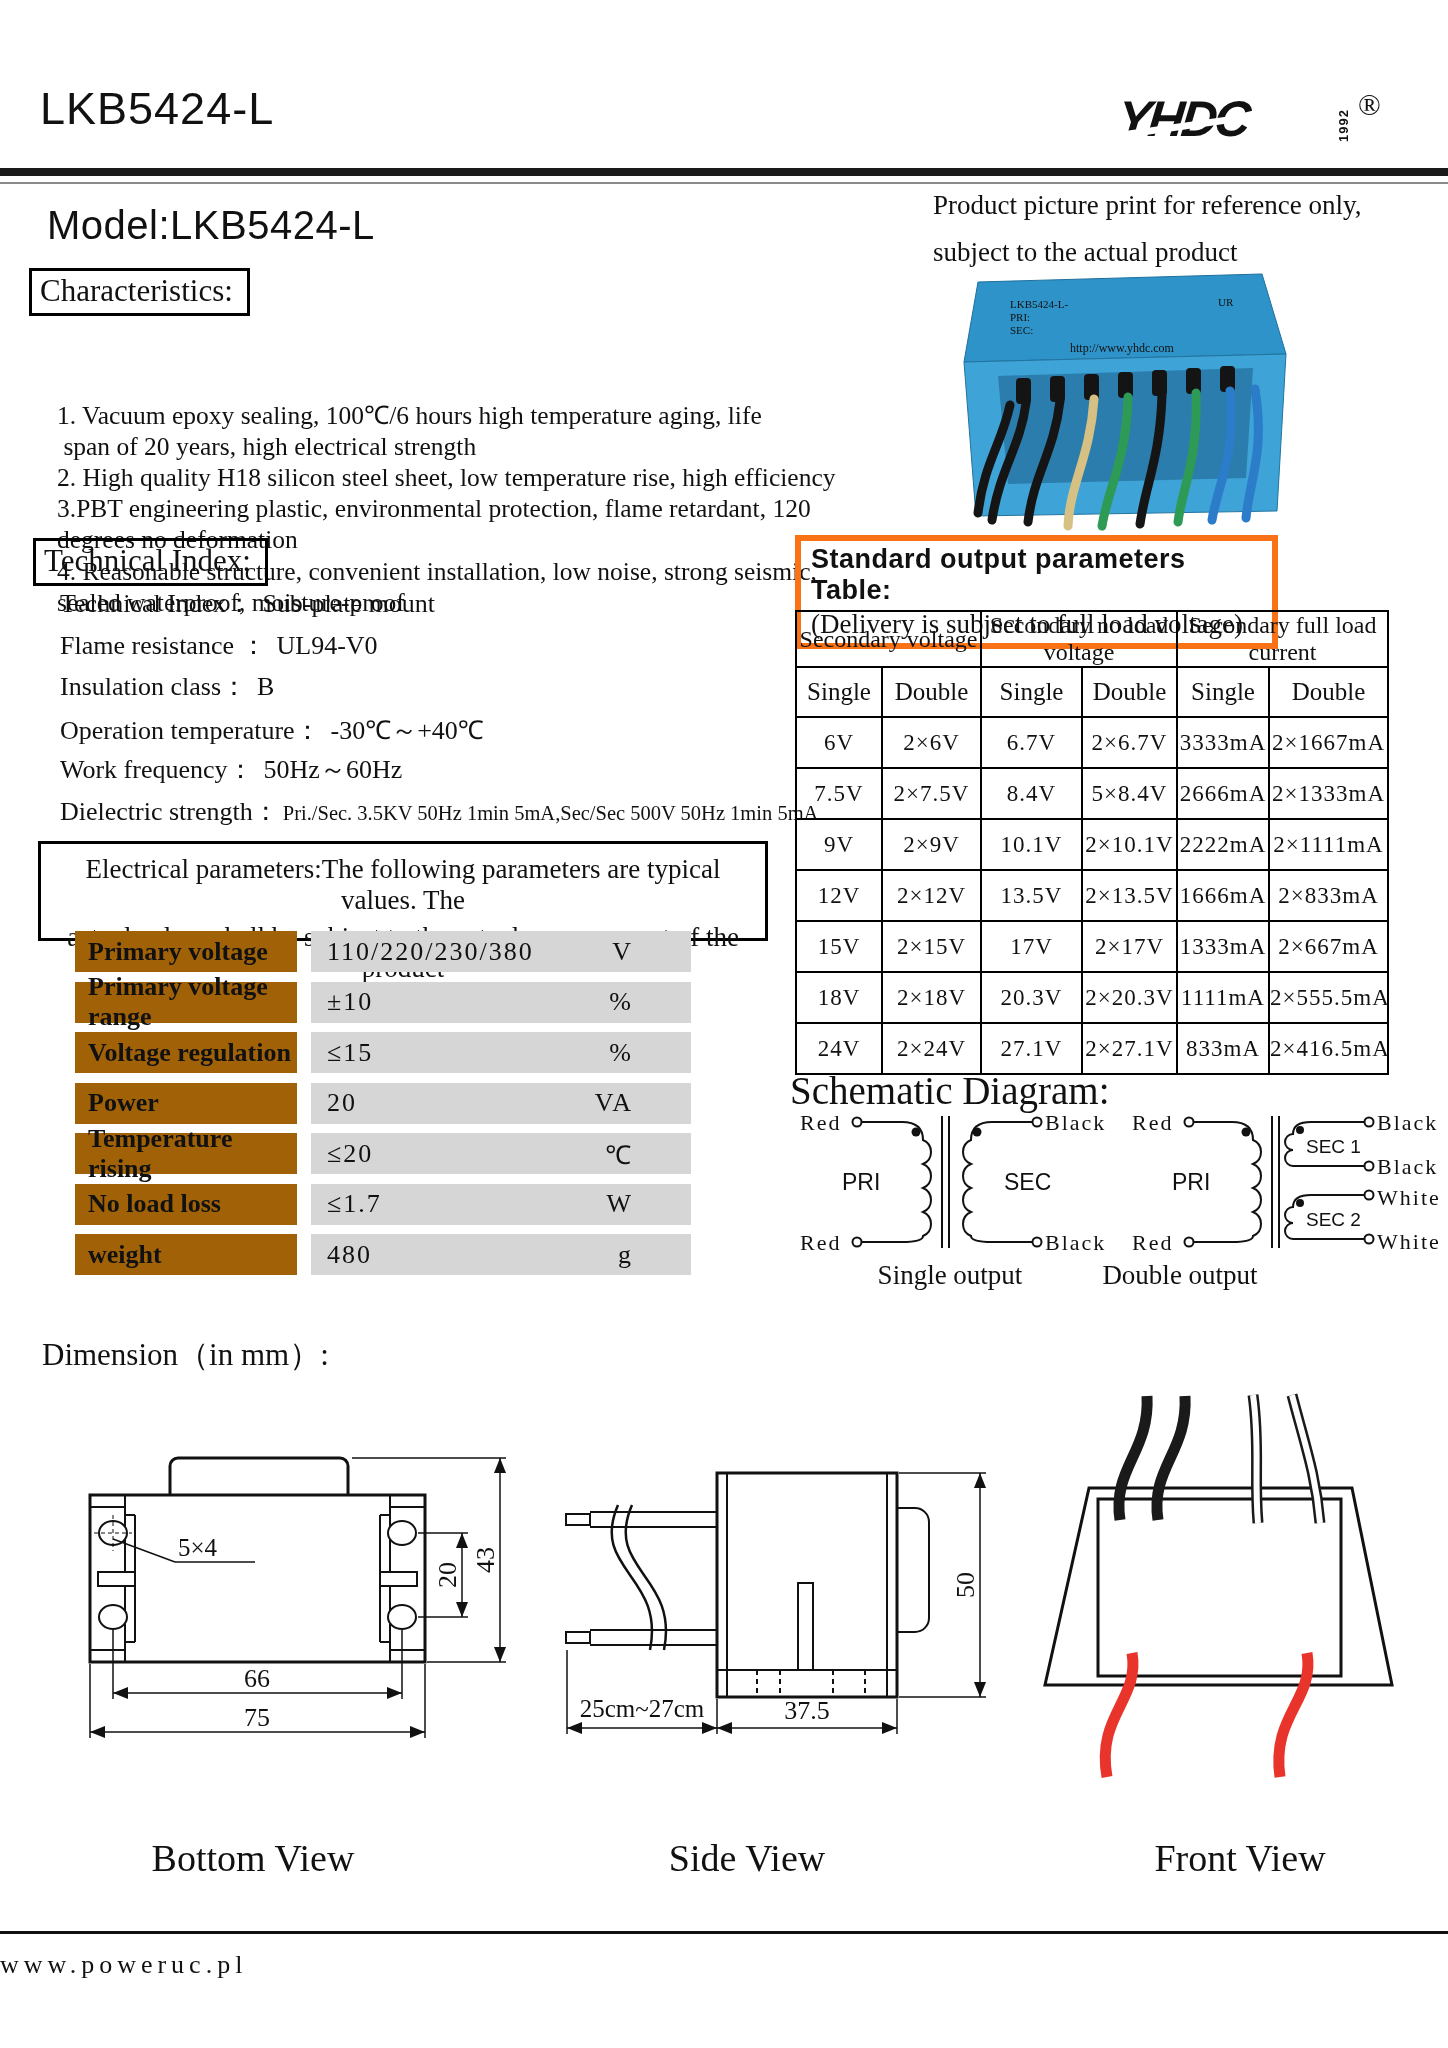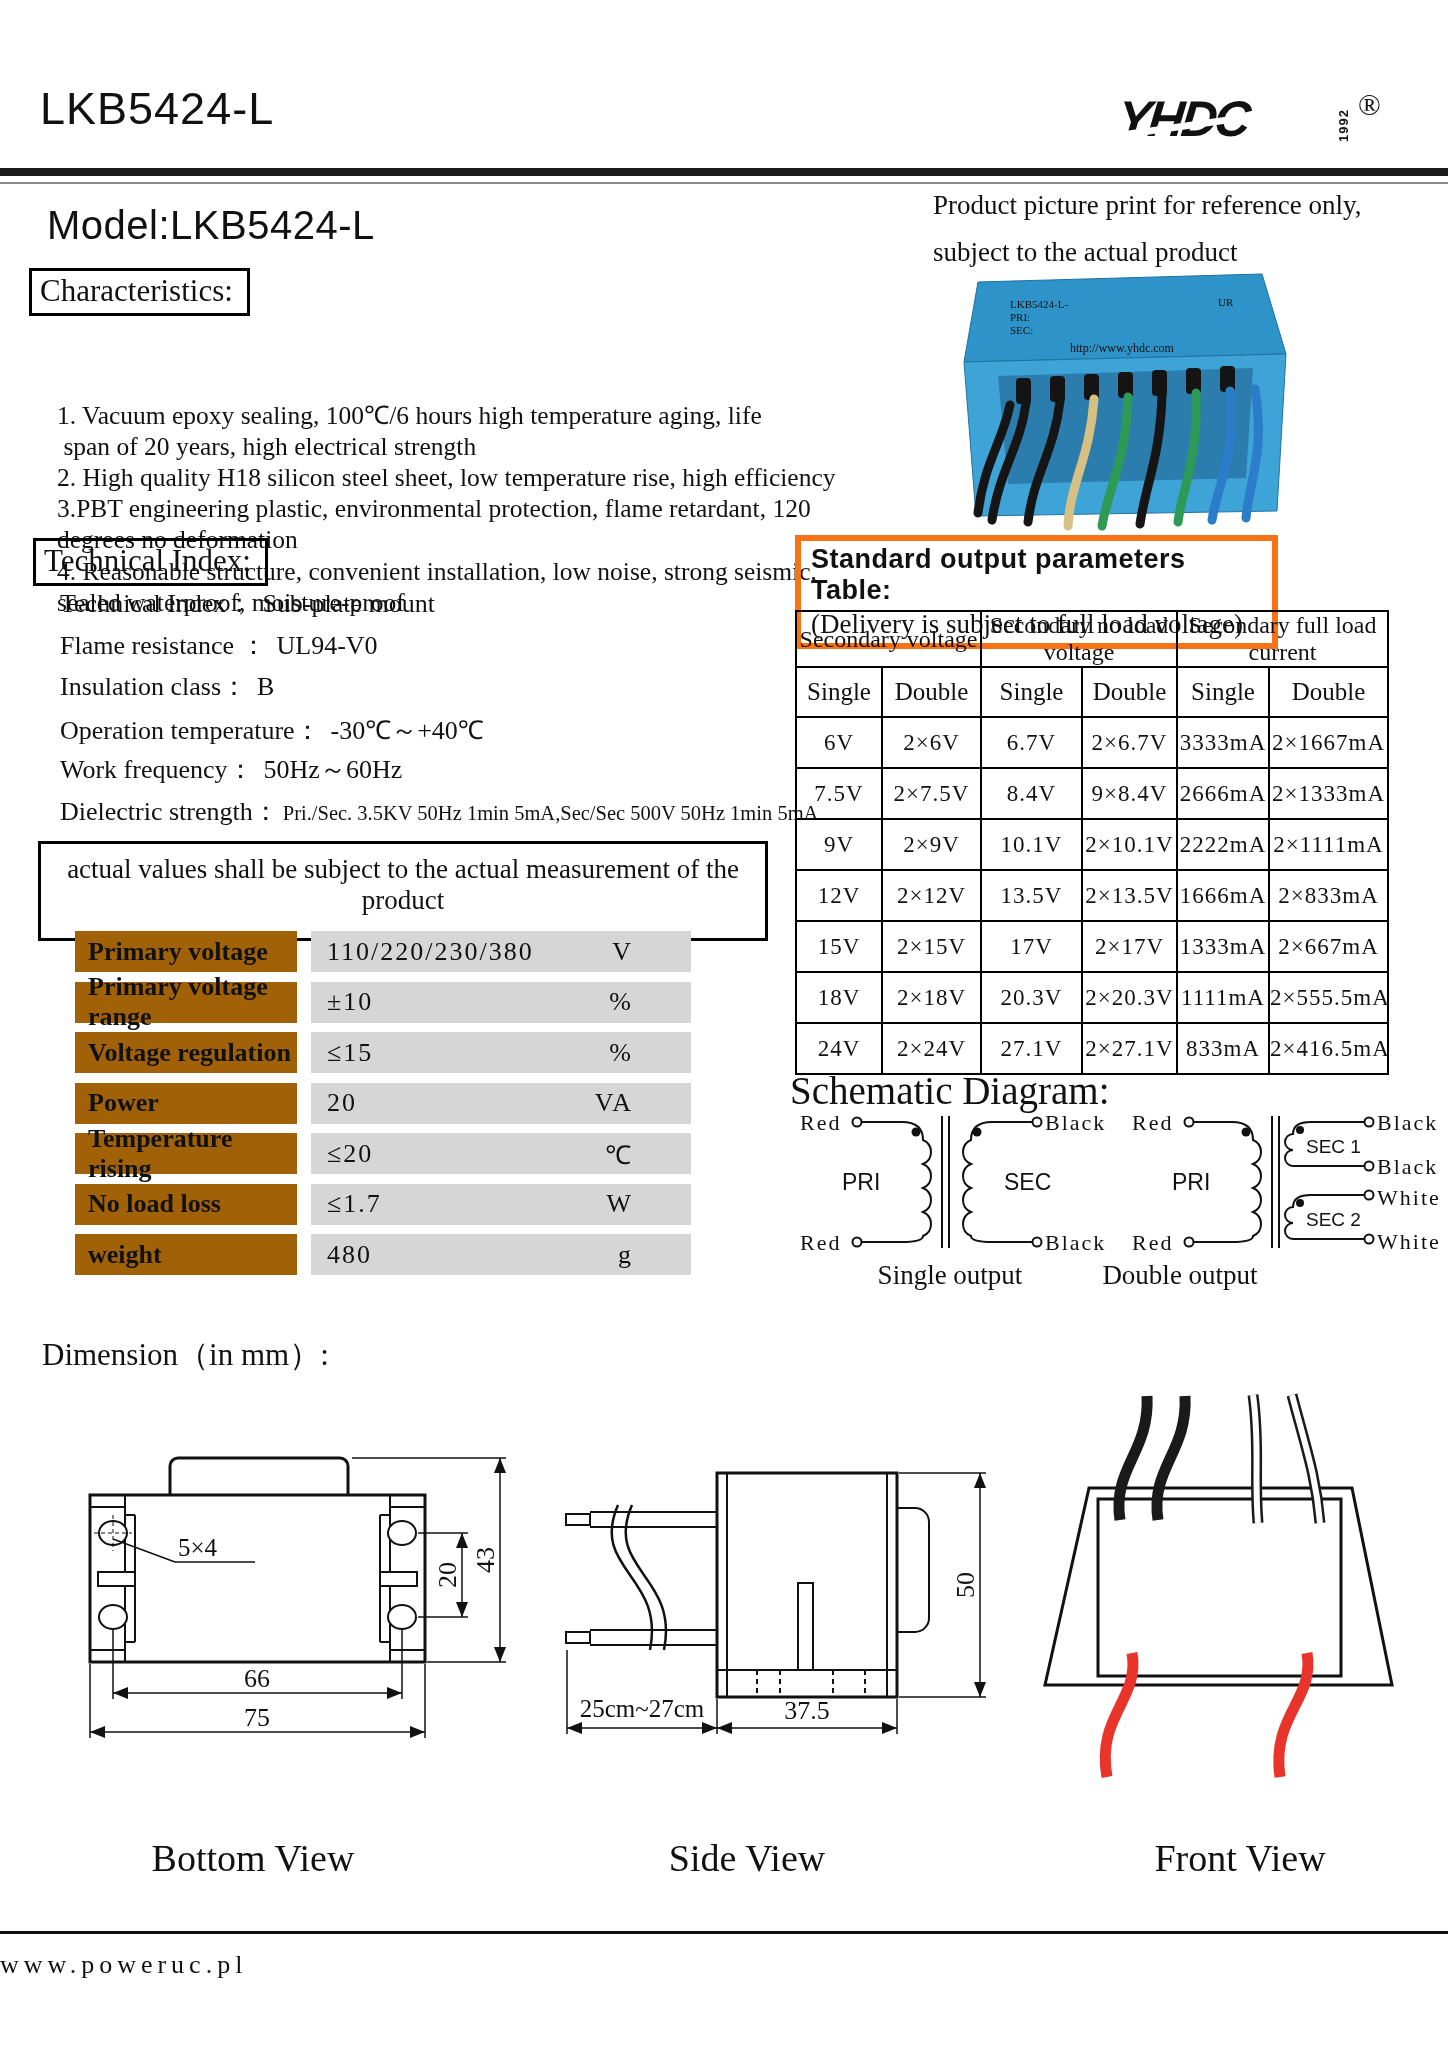--- a/index.html
+++ b/index.html
@@ -255,7 +255,7 @@
           <td>7.5V</td>
           <td>2×7.5V</td>
           <td>8.4V</td>
-          <td>9×8.4V</td>
+          <td>5×8.4V</td>
           <td>2666mA</td>
           <td>2×1333mA</td>
         </tr>

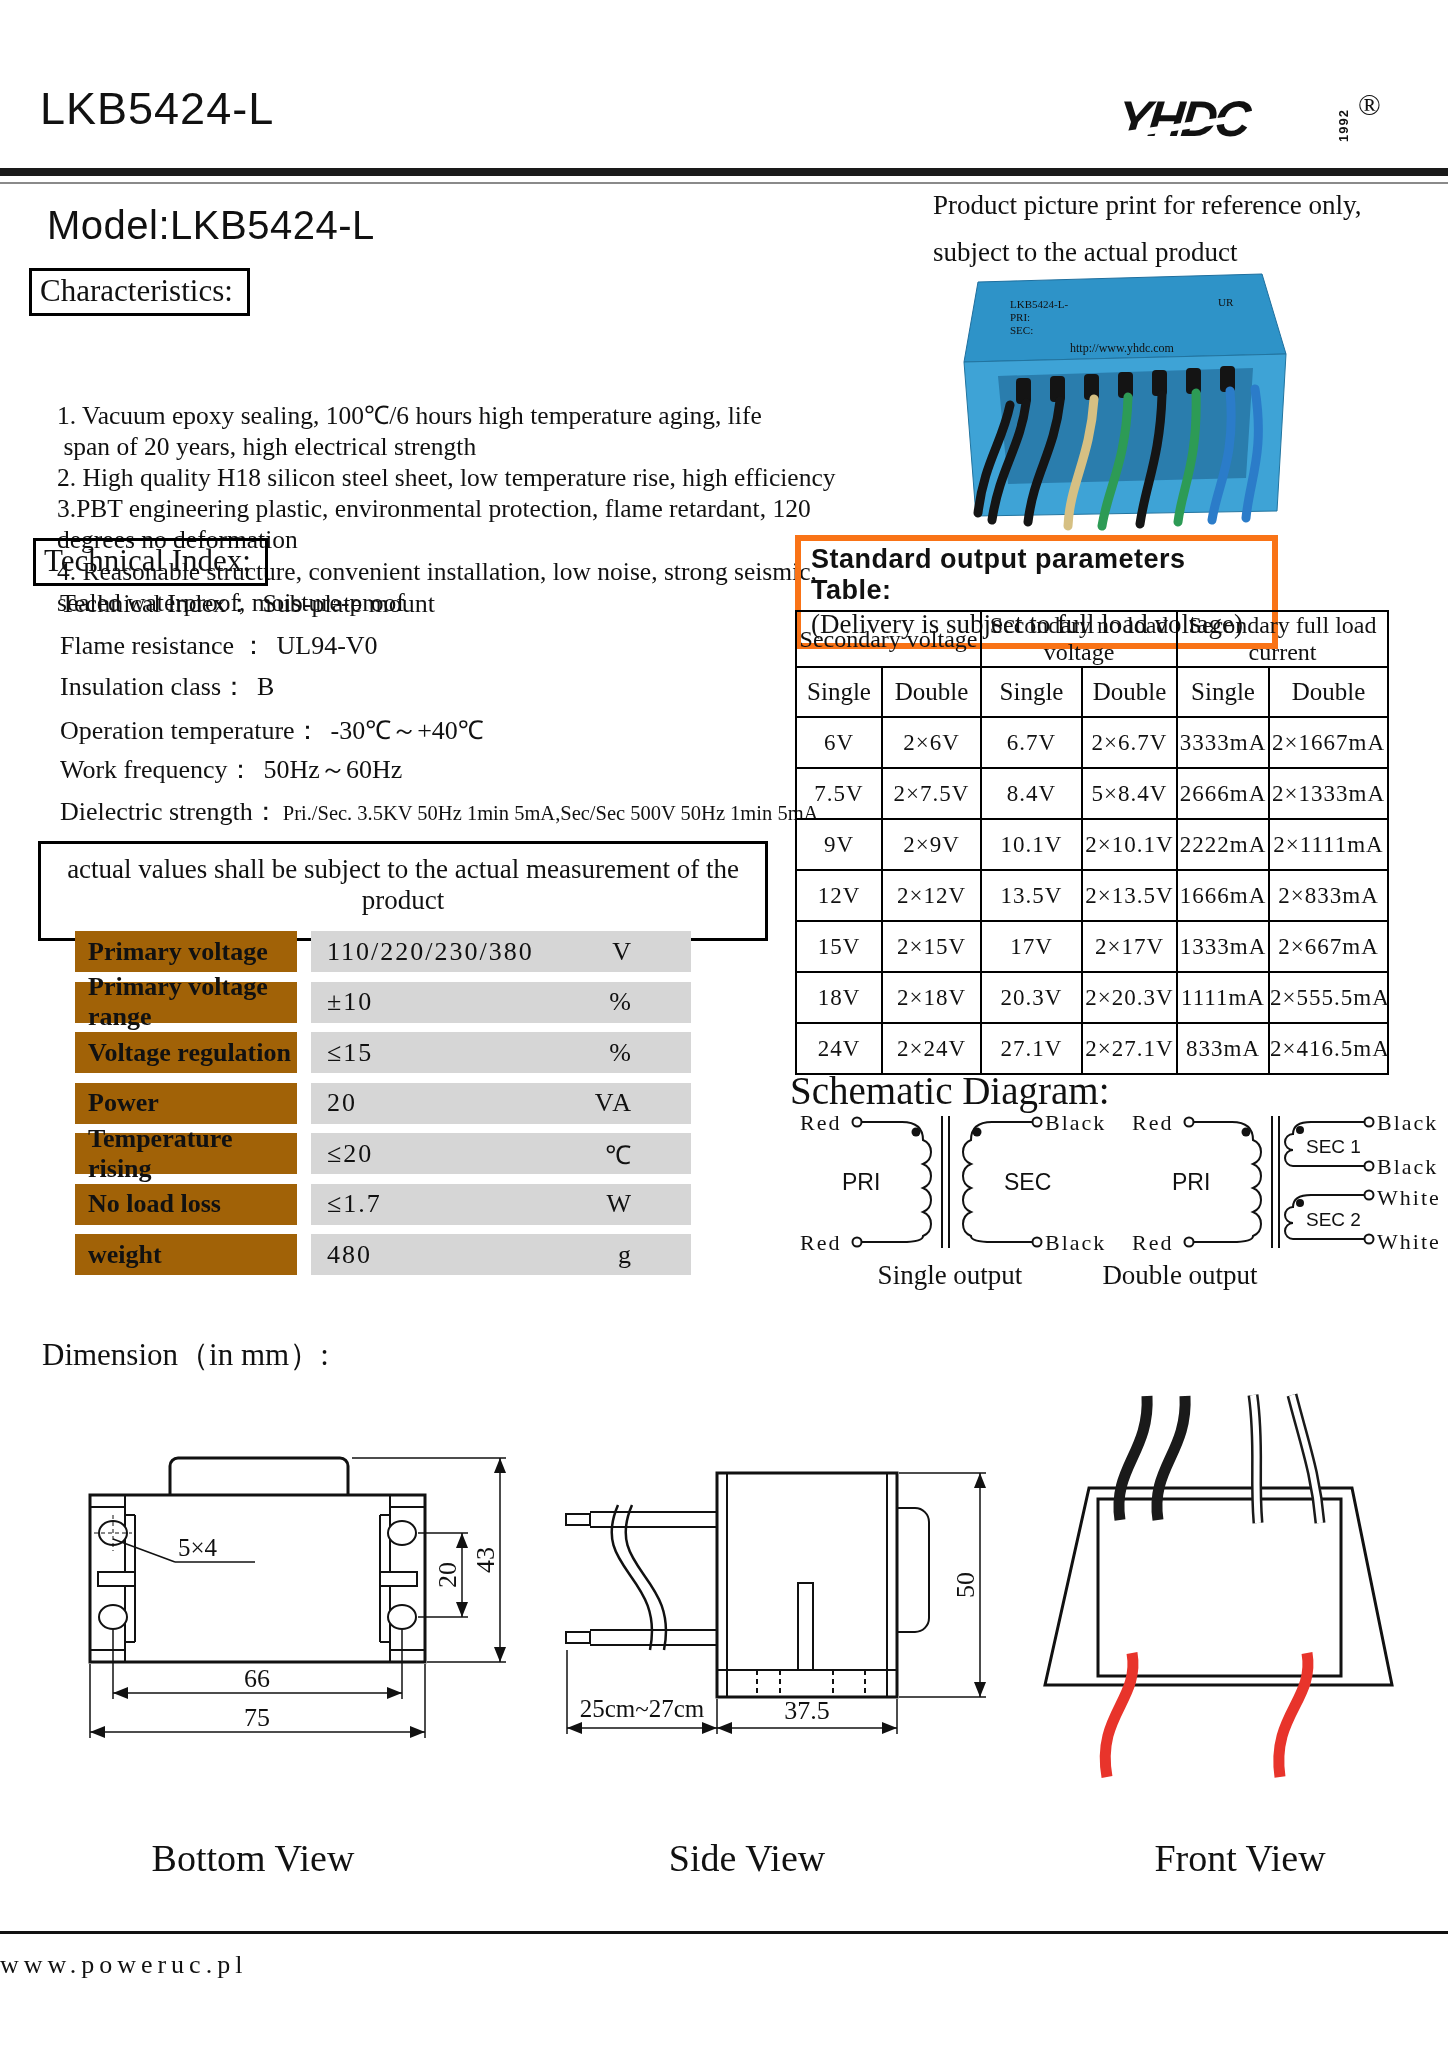--- a/index.html
+++ b/index.html
@@ -149,6 +149,7 @@
     </div>
 
   <div class="abs note-box">
+    <div>Electrical parameters:The following parameters are typical values. The</div>
     <div>actual values shall be subject to the actual measurement of the product</div>
   </div>
 

